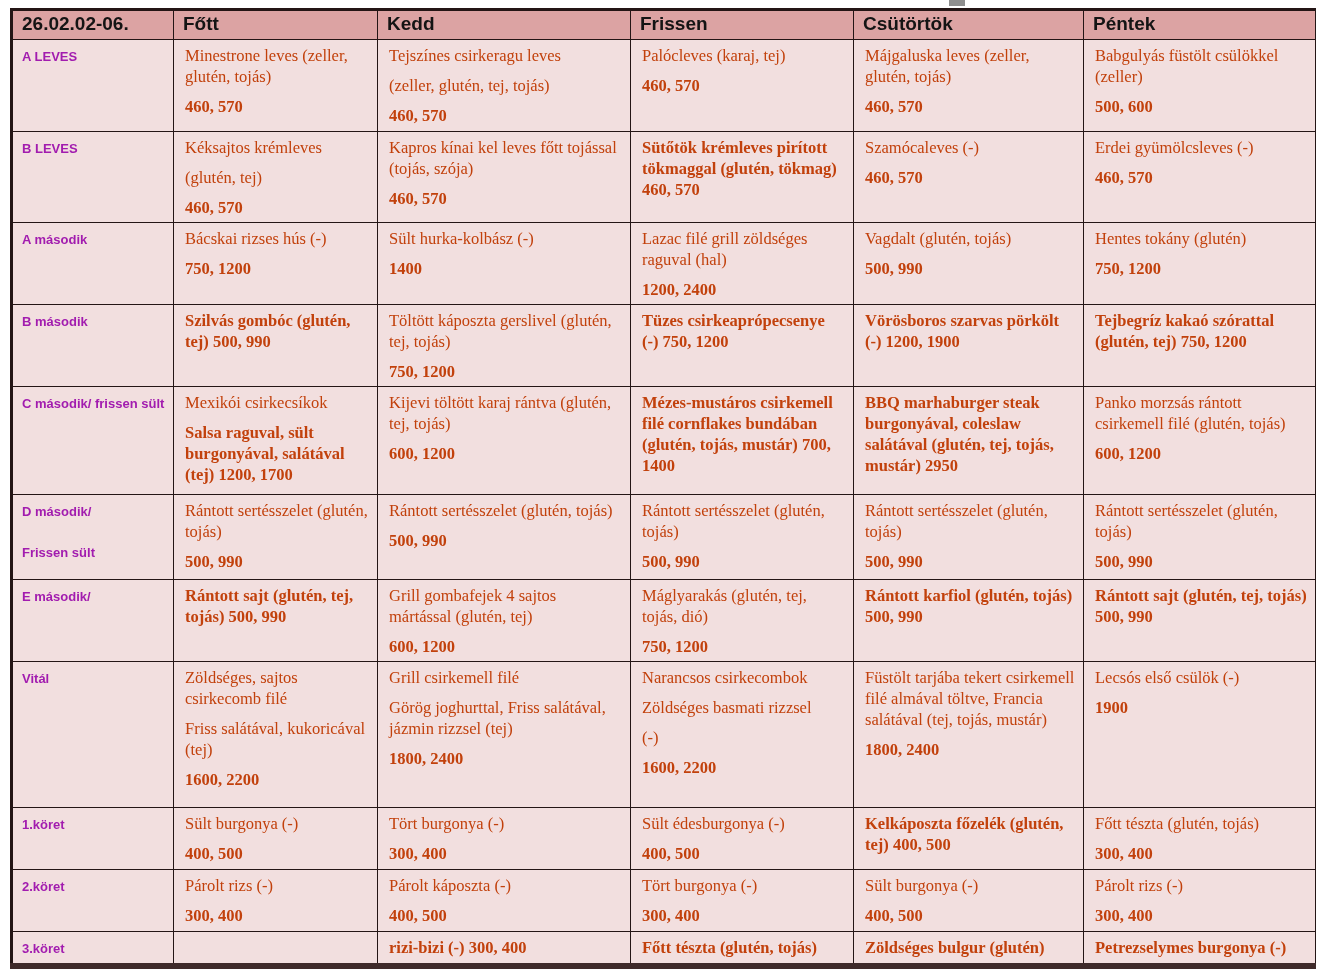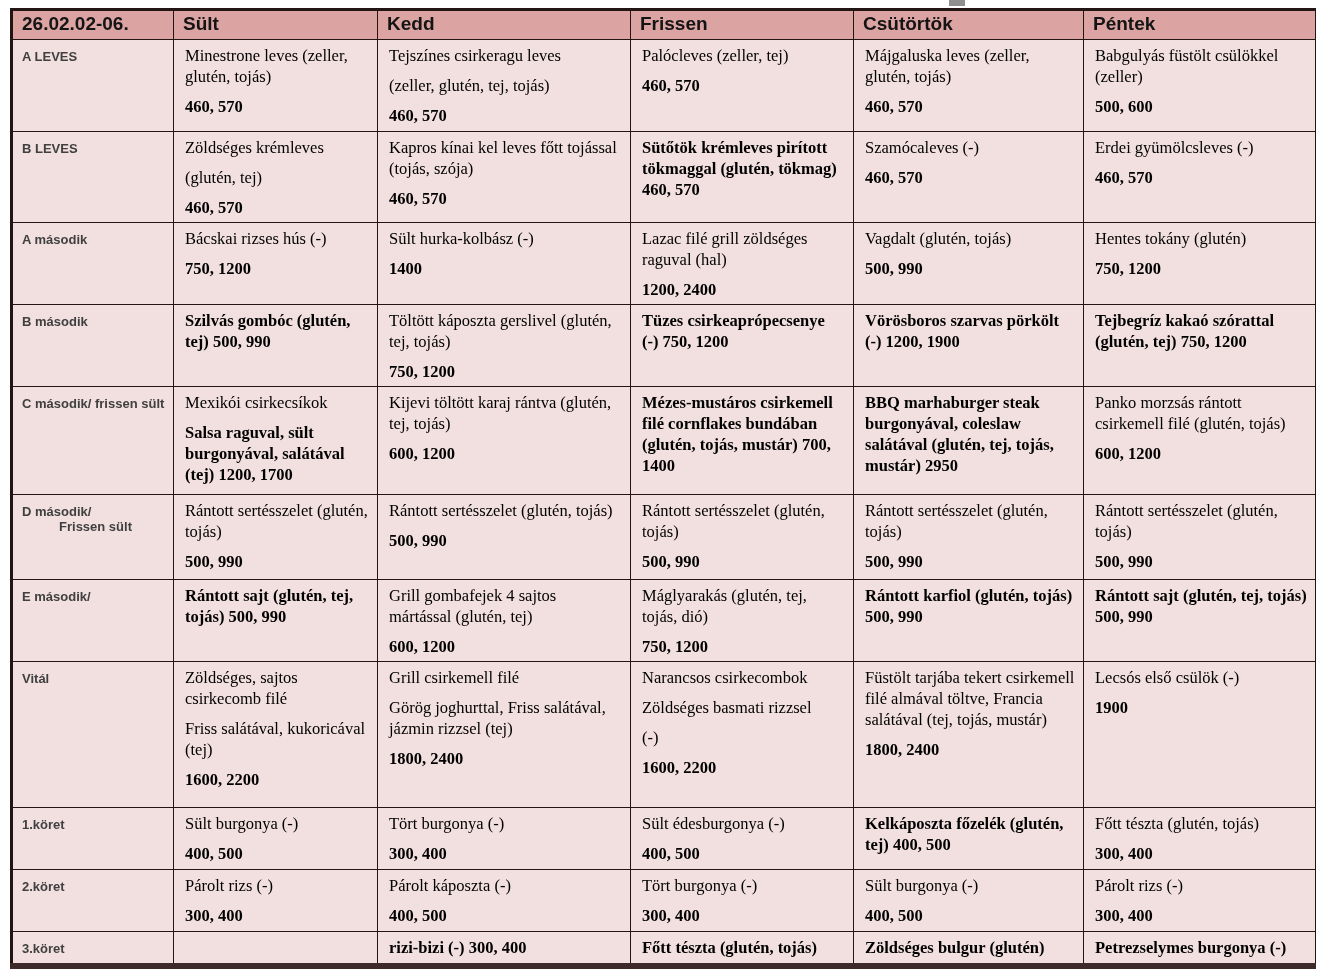--- a/index.html
+++ b/index.html
@@ -114,7 +114,7 @@
     <thead>
       <tr>
         <th>26.02.02-06.</th>
-        <th>Sült</th>
+        <th>Főtt</th>
         <th>Kedd</th>
         <th>Frissen</th>
         <th>Csütörtök</th>

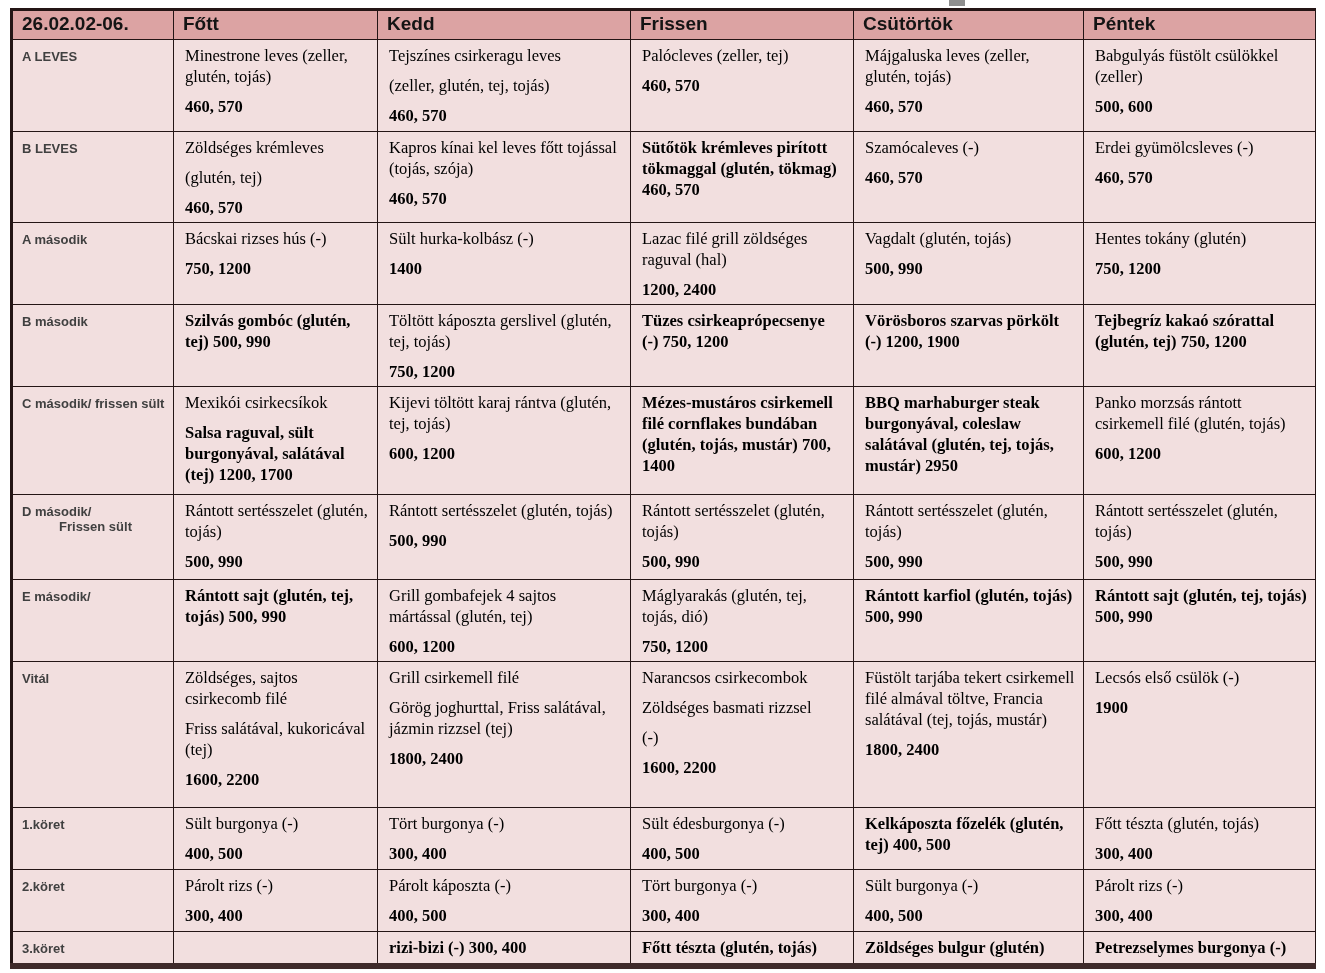--- a/index.html
+++ b/index.html
@@ -53,7 +53,7 @@
   }
   tbody th.row-label {
     background: var(--cell-bg, #f2dfdf);
-    color: #404040;
+    color: #a21caf;
     font-family: "Liberation Sans", sans-serif;
     font-size: 13px;
     font-weight: bold;

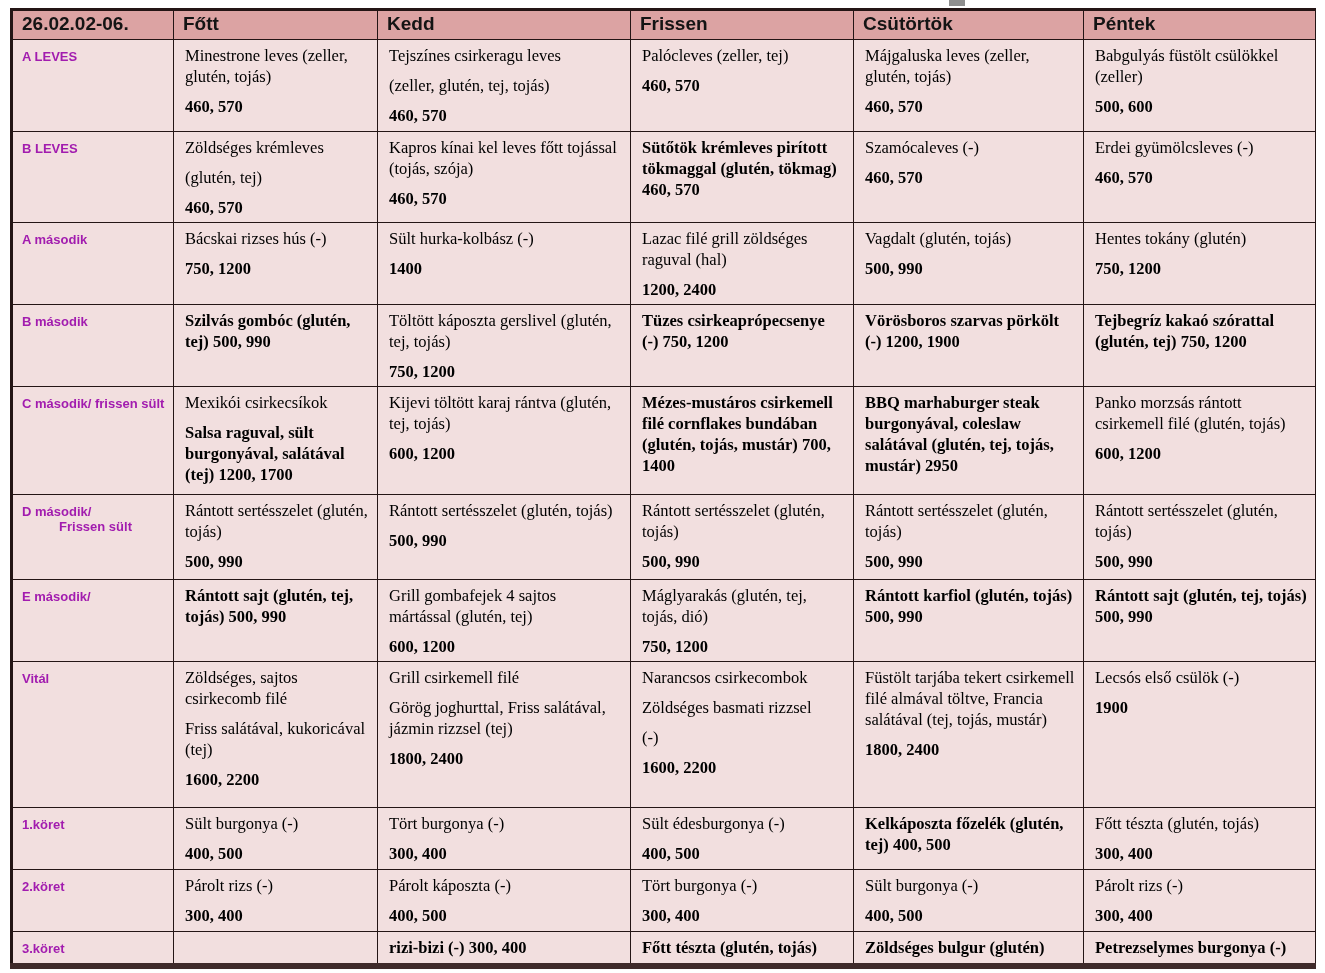--- a/index.html
+++ b/index.html
@@ -64,7 +64,7 @@
   .label-line + .label-line { margin-top: 0; text-align: center; }
   td.menu-cell {
     background: var(--cell-bg, #f2dfdf);
-    color: #000000;
+    color: #c2410c;
     font-family: "Liberation Serif", serif;
     font-size: 16.5px;
     line-height: 21px;

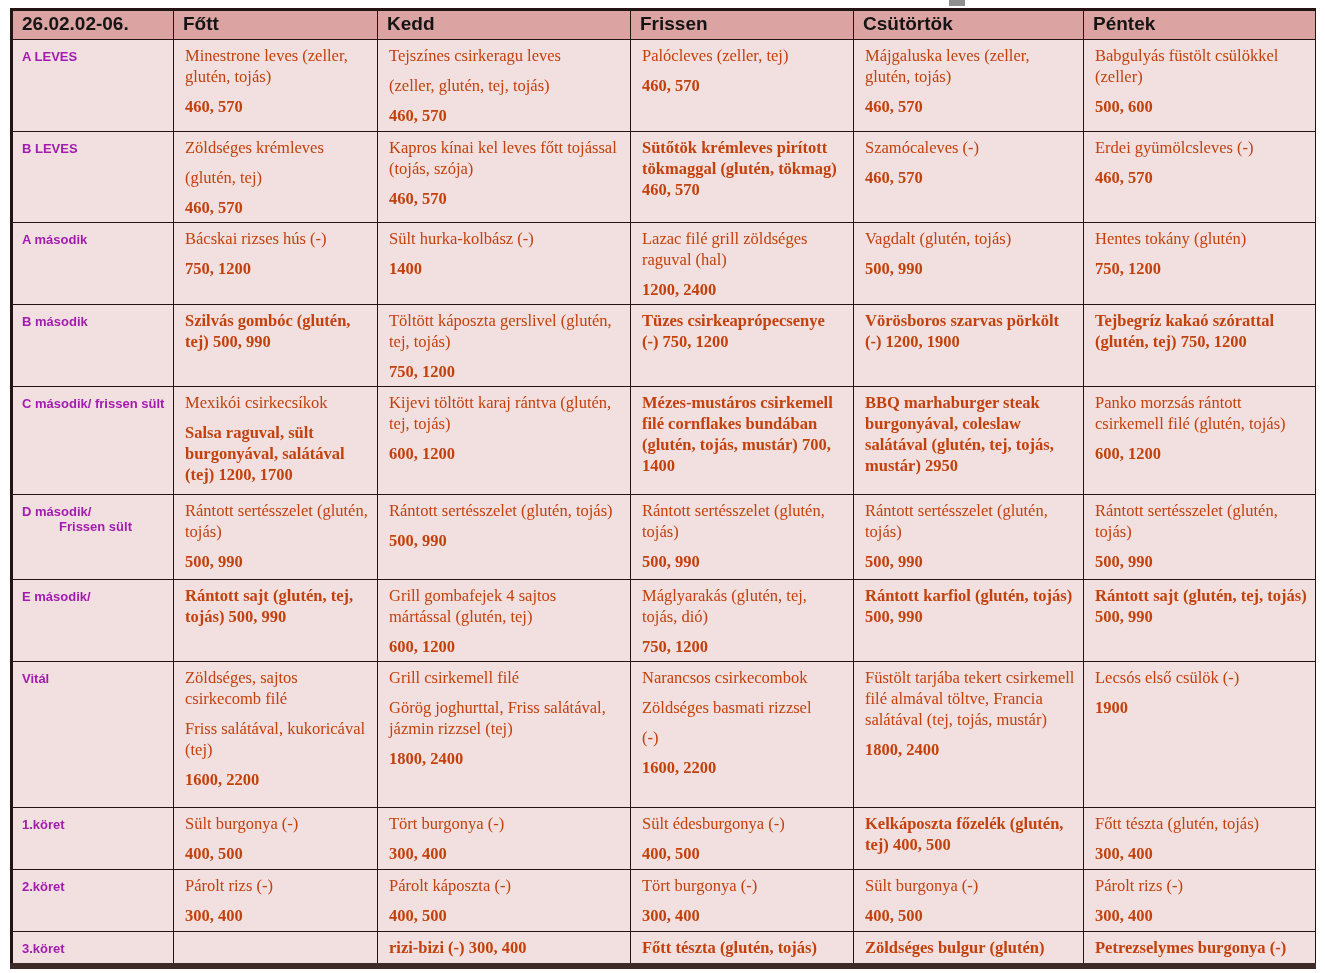--- a/index.html
+++ b/index.html
@@ -136,7 +136,7 @@
             <p class="par">460, 570</p>
           </td>
           <td class="menu-cell">
-            <p class="par">Palócleves (zeller, tej)</p>
+            <p class="par">Palócleves (karaj, tej)</p>
             <p class="par">460, 570</p>
           </td>
           <td class="menu-cell">

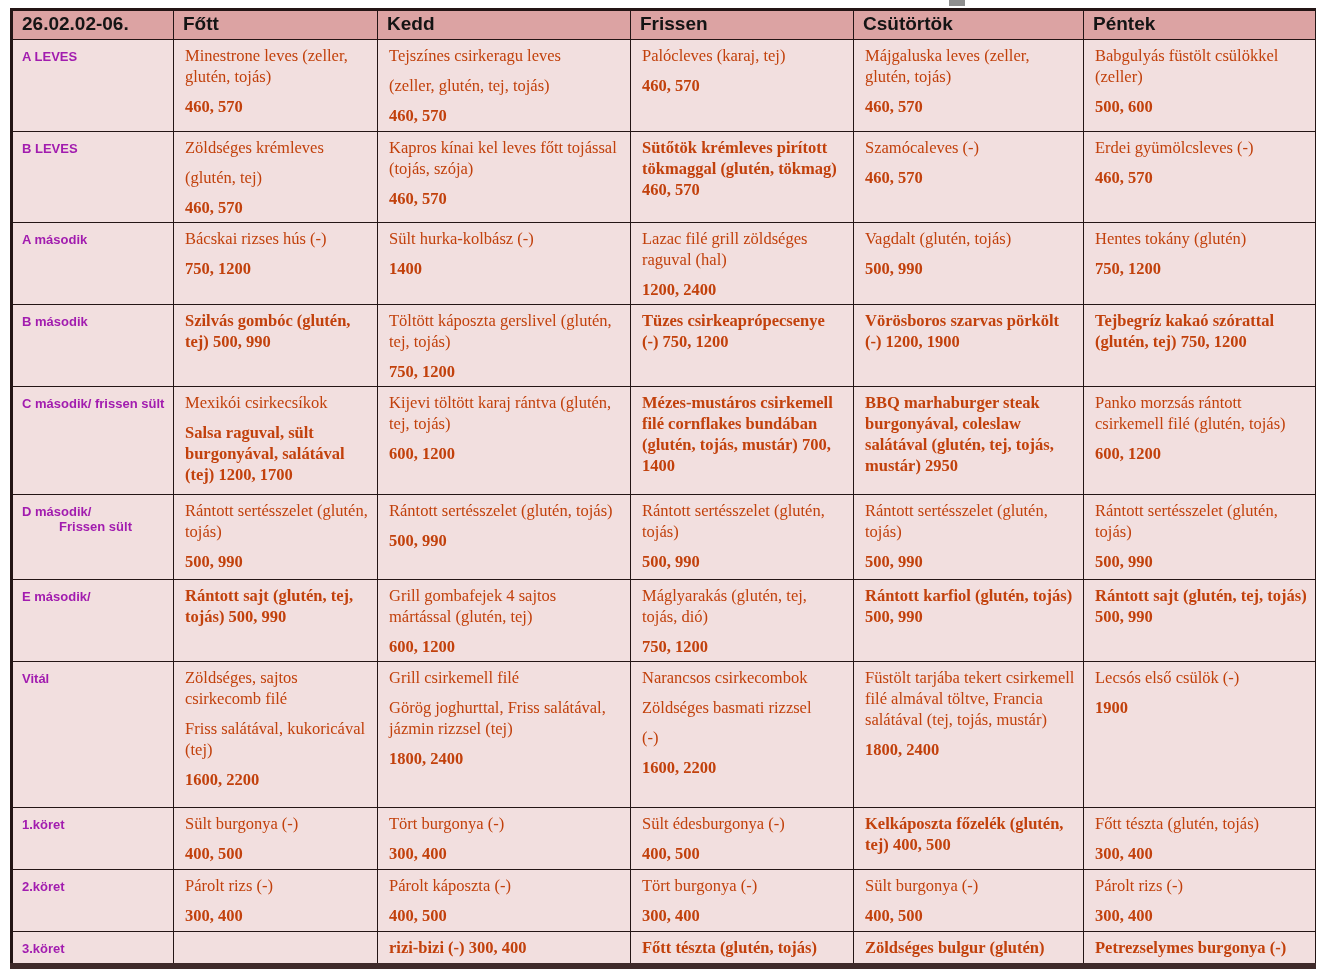--- a/index.html
+++ b/index.html
@@ -153,7 +153,7 @@
             <div class="label-line">B LEVES</div>
           </th>
           <td class="menu-cell">
-            <p class="par">Zöldséges krémleves</p>
+            <p class="par">Kéksajtos krémleves</p>
             <p class="par">(glutén, tej)</p>
             <p class="par">460, 570</p>
           </td>

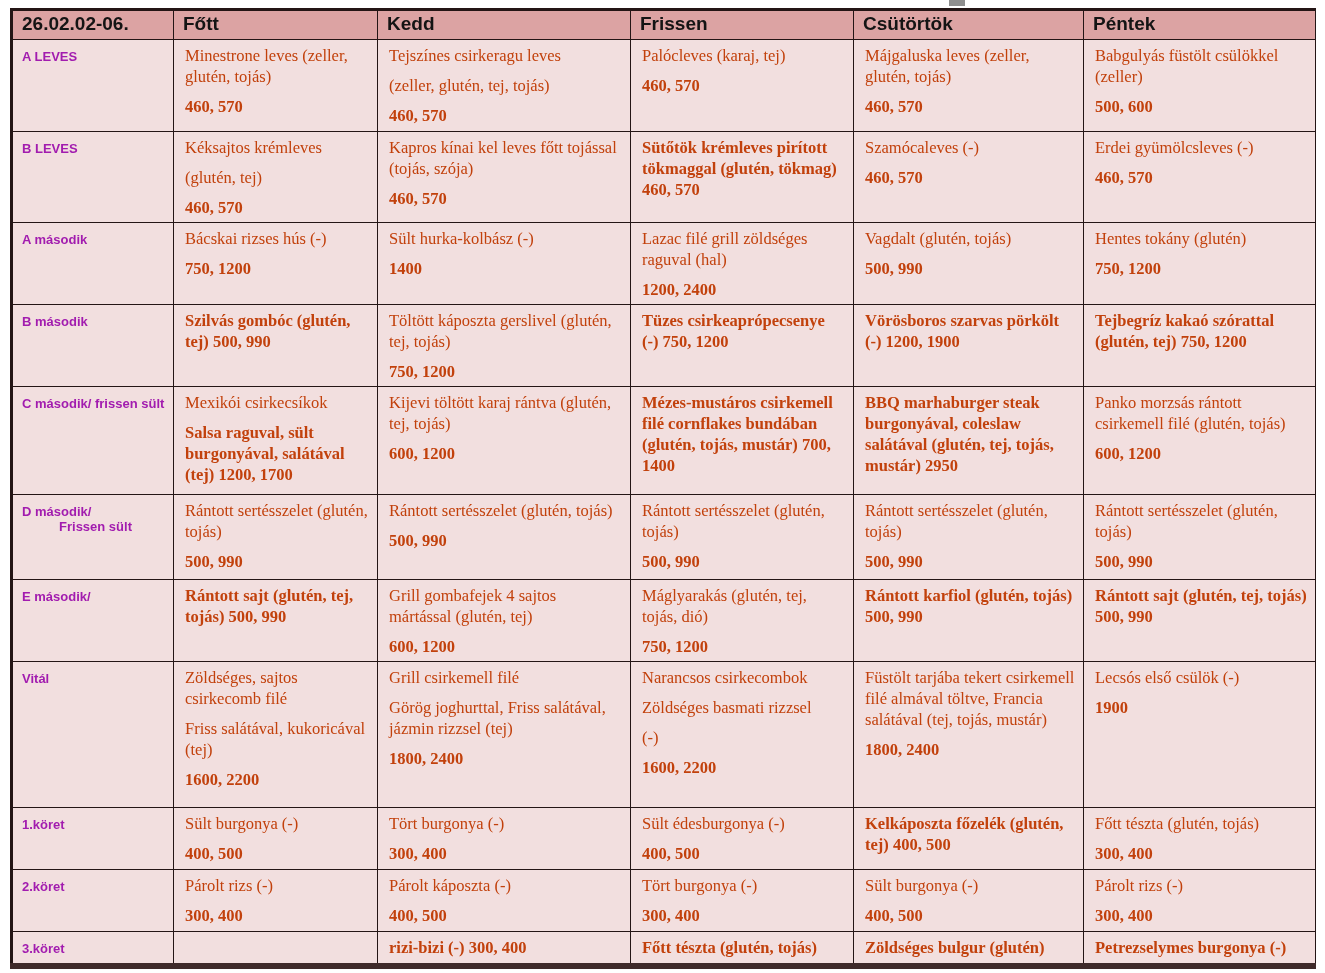--- a/index.html
+++ b/index.html
@@ -61,7 +61,7 @@
     width: 162px;
     box-sizing: border-box;
   }
-  .label-line + .label-line { margin-top: 0; text-align: center; }
+  .label-line + .label-line { margin-top: 26px; }
   td.menu-cell {
     background: var(--cell-bg, #f2dfdf);
     color: #c2410c;

